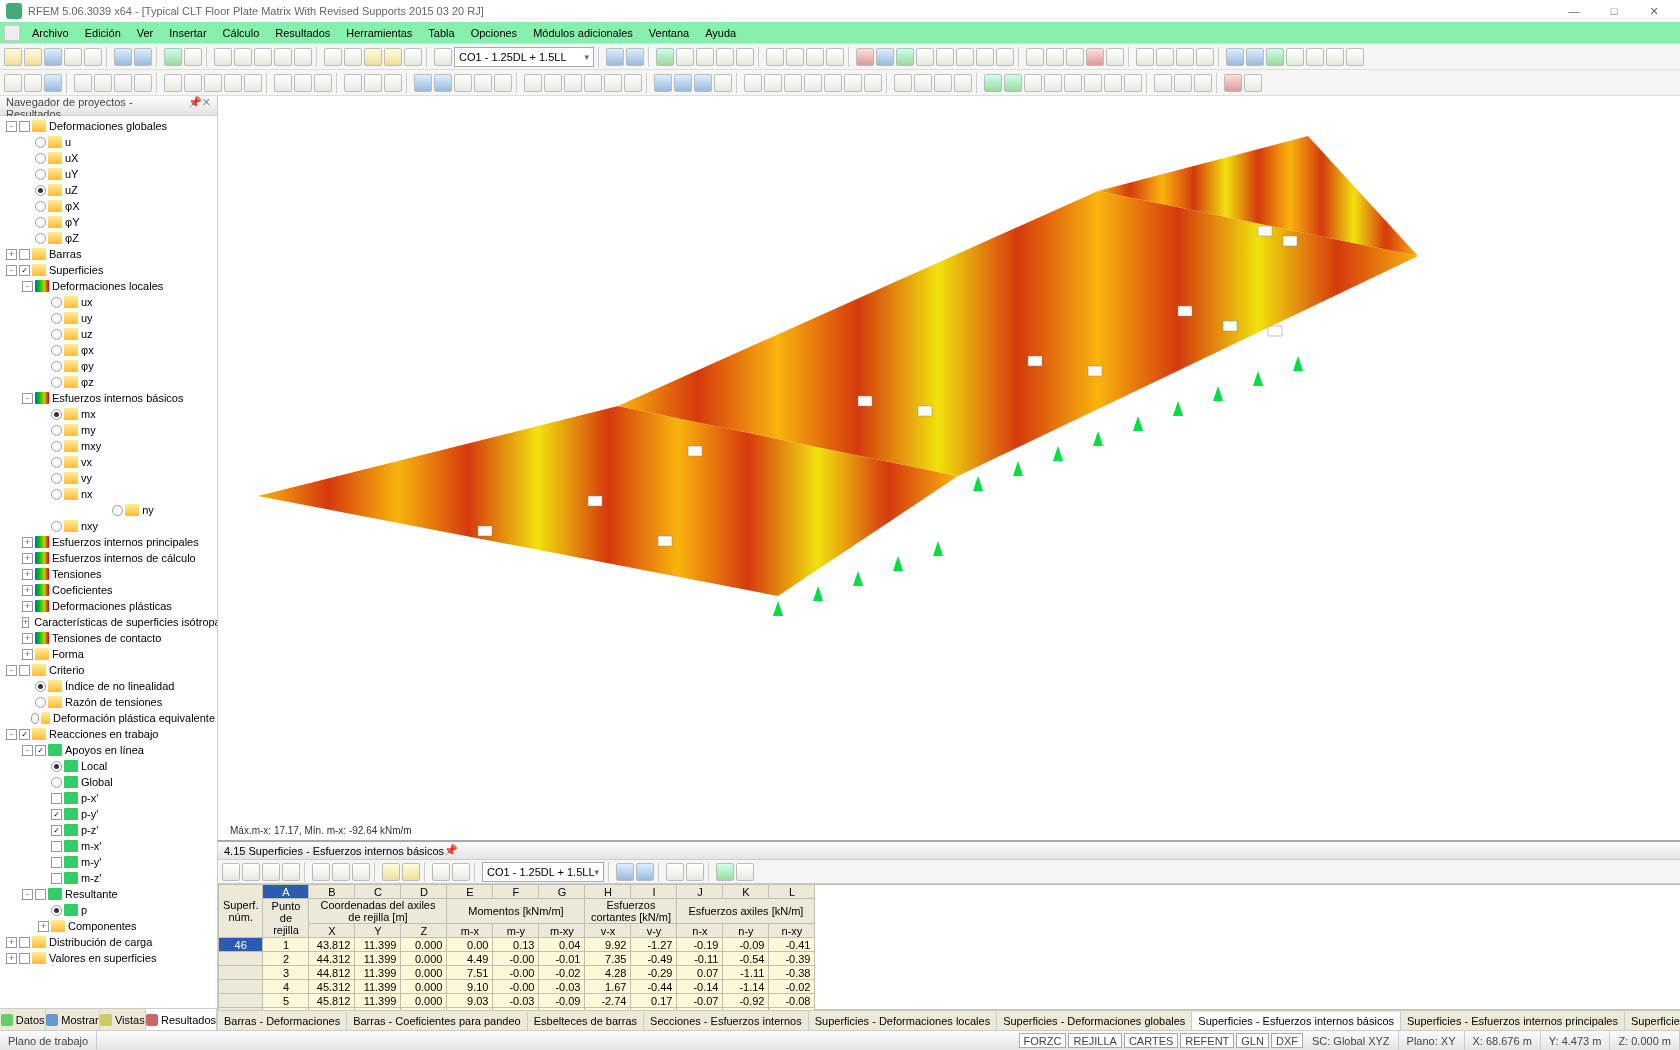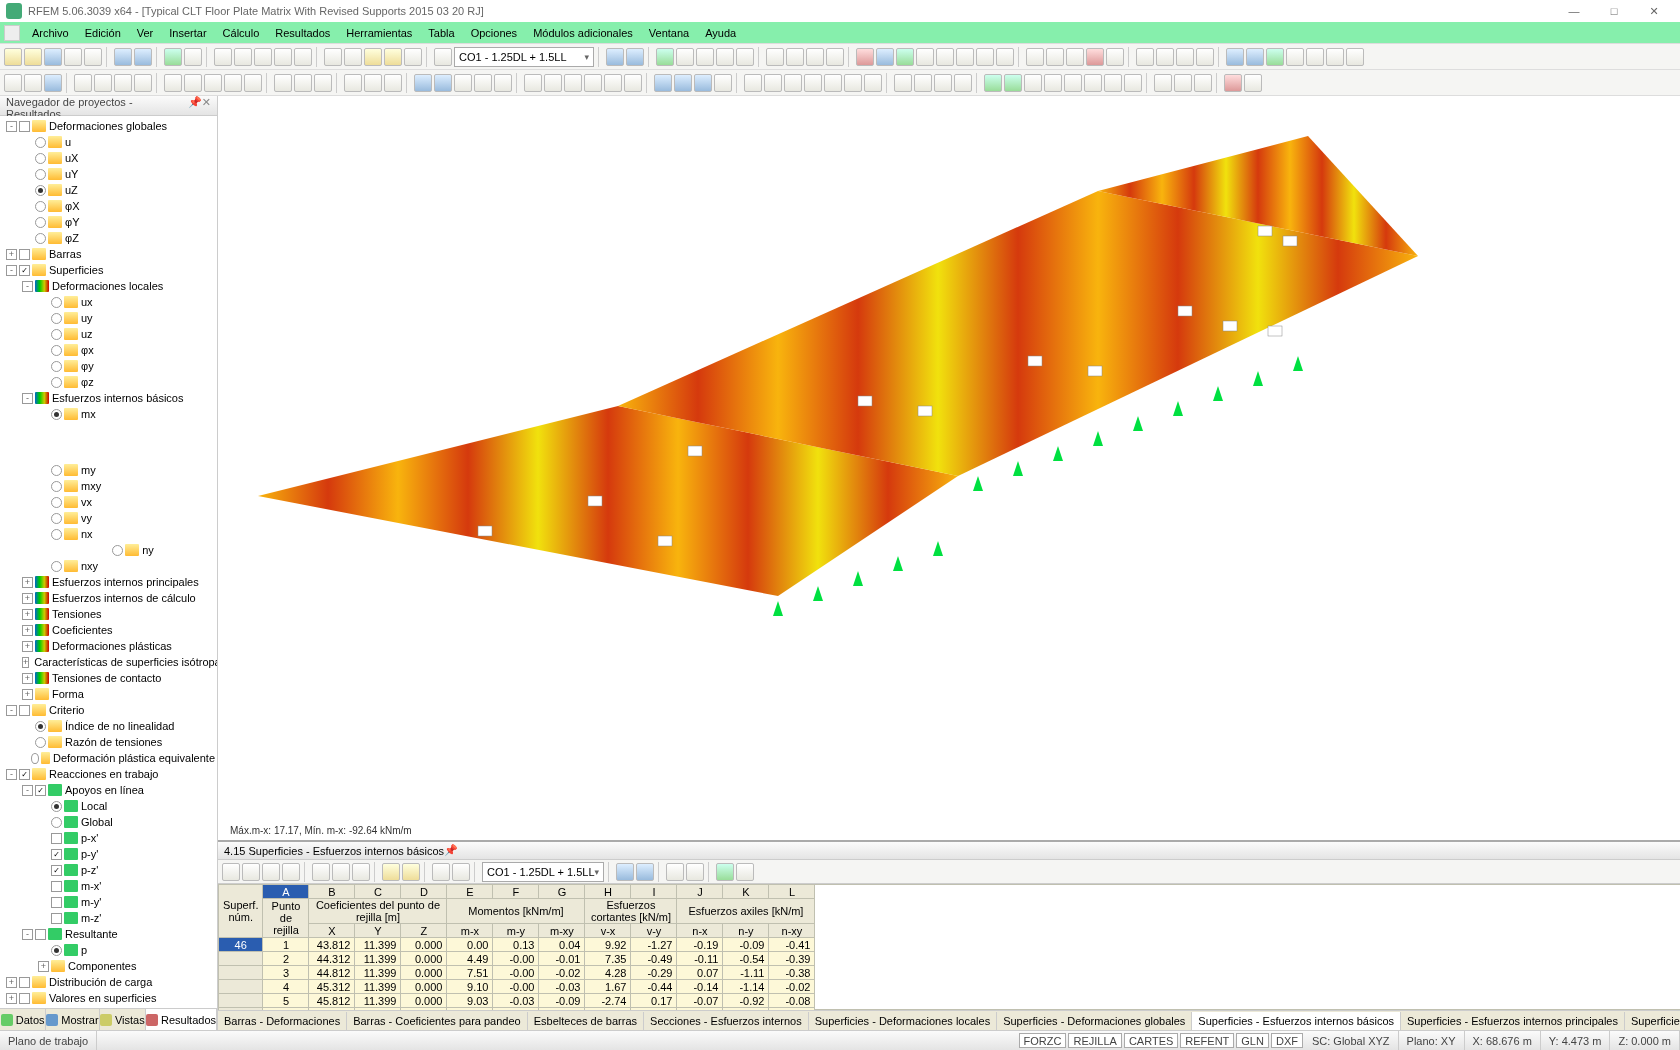--- a/index.html
+++ b/index.html
@@ -358,7 +358,7 @@
           <div class="ticon folder"></div>
           <span>mx</span>
         </div>
-        <div class="tnode" style="padding-left: 36px; margin-top: 40px;">
+        <div class="tnode" style="padding-left: 36px;">
           <div class="texp empty"></div>
           <div class="tradio"></div>
           <div class="ticon folder"></div>

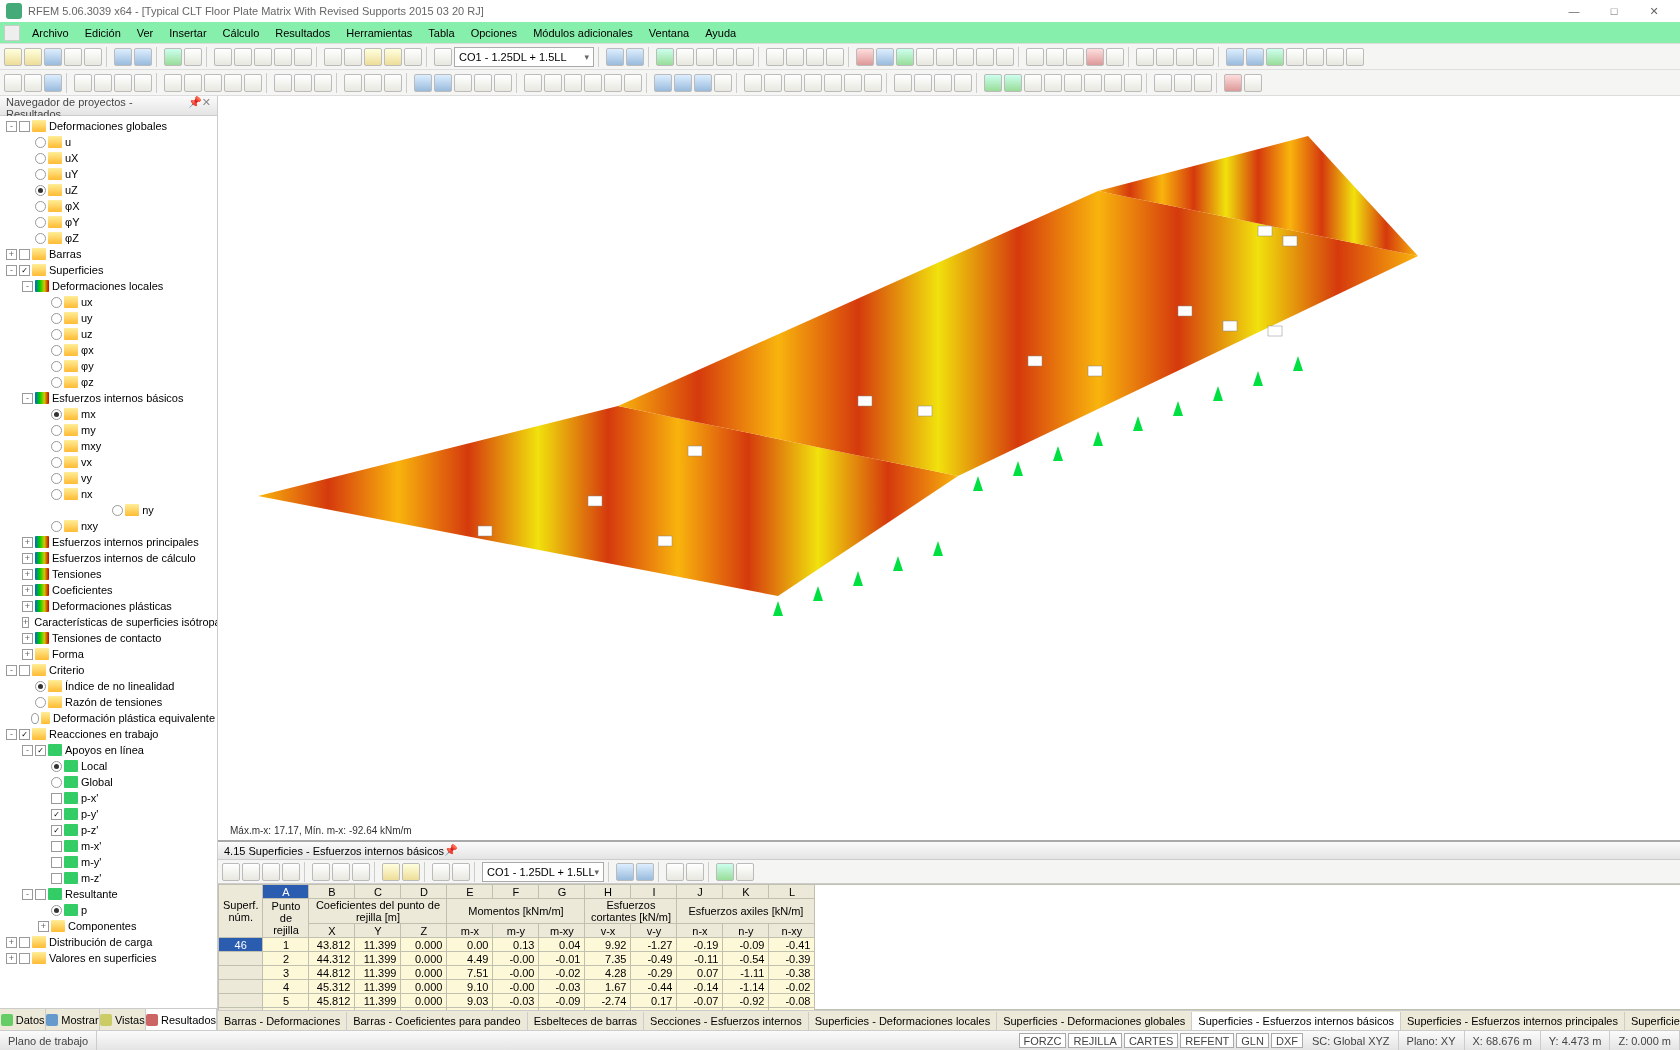--- a/index.html
+++ b/index.html
@@ -689,7 +689,7 @@
               </tr>
               <tr>
                 <th rowspan="2">Punto<br>de rejilla</th>
-                <th colspan="3">Coeficientes del punto de rejilla [m]</th>
+                <th colspan="3">Coordenadas del axiles de rejilla [m]</th>
                 <th colspan="3">Momentos [kNm/m]</th>
                 <th colspan="2">Esfuerzos cortantes [kN/m]</th>
                 <th colspan="3">Esfuerzos axiles [kN/m]</th>

